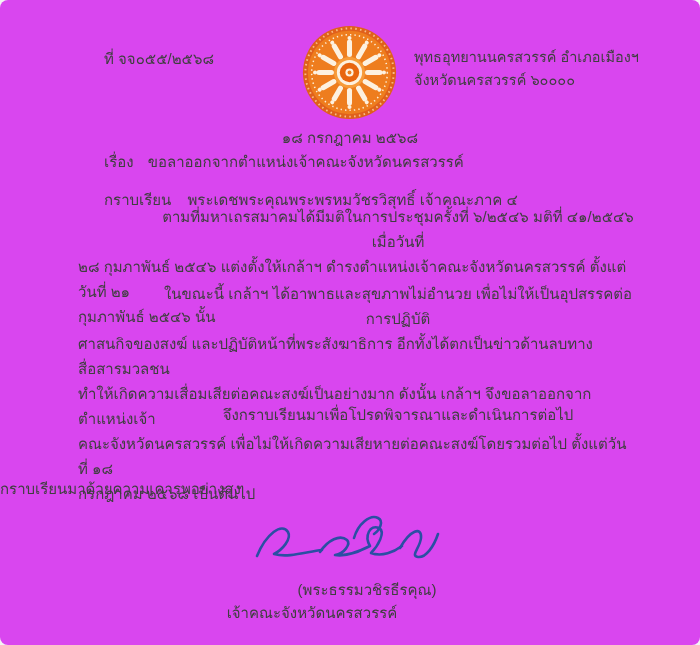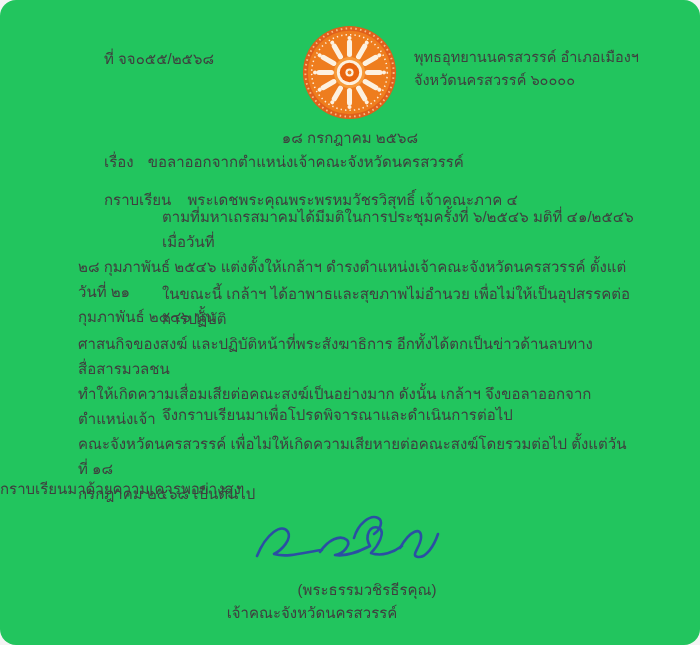--- a/index.html
+++ b/index.html
@@ -13,7 +13,7 @@
   }
   .sheet{
     position:absolute;left:0;top:0;width:700px;height:645px;
-    background:#22c55e;border-radius:16px;
+    background:#d946ef;border-radius:8px;
   }
   .abs{position:absolute;}
   .doc-number{left:104px;top:47px;font-size:15px;}

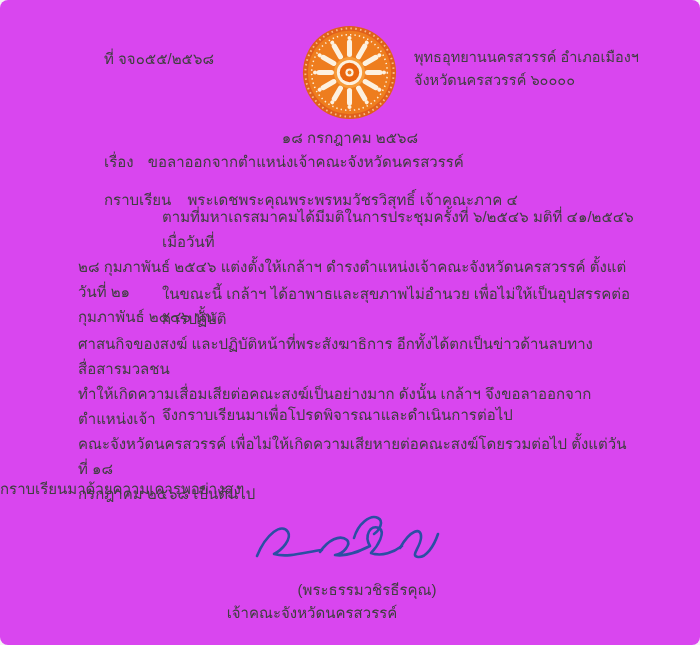--- a/index.html
+++ b/index.html
@@ -28,7 +28,7 @@
   .para1{top:204px;}
   .para2{top:281px;}
   .closing{top:402px;}
-  .indent{padding-left:84px;}
+  .indent{padding-left:84px;text-align:center;}
   .respect-line{left:0;top:477px;width:700px;font-size:15px;}
   .signature-wrap{left:250px;top:508px;width:210px;height:66px;}
   .signer-name{left:0;top:578px;width:700px;text-align:center;font-size:15px;padding-left:17px;}

